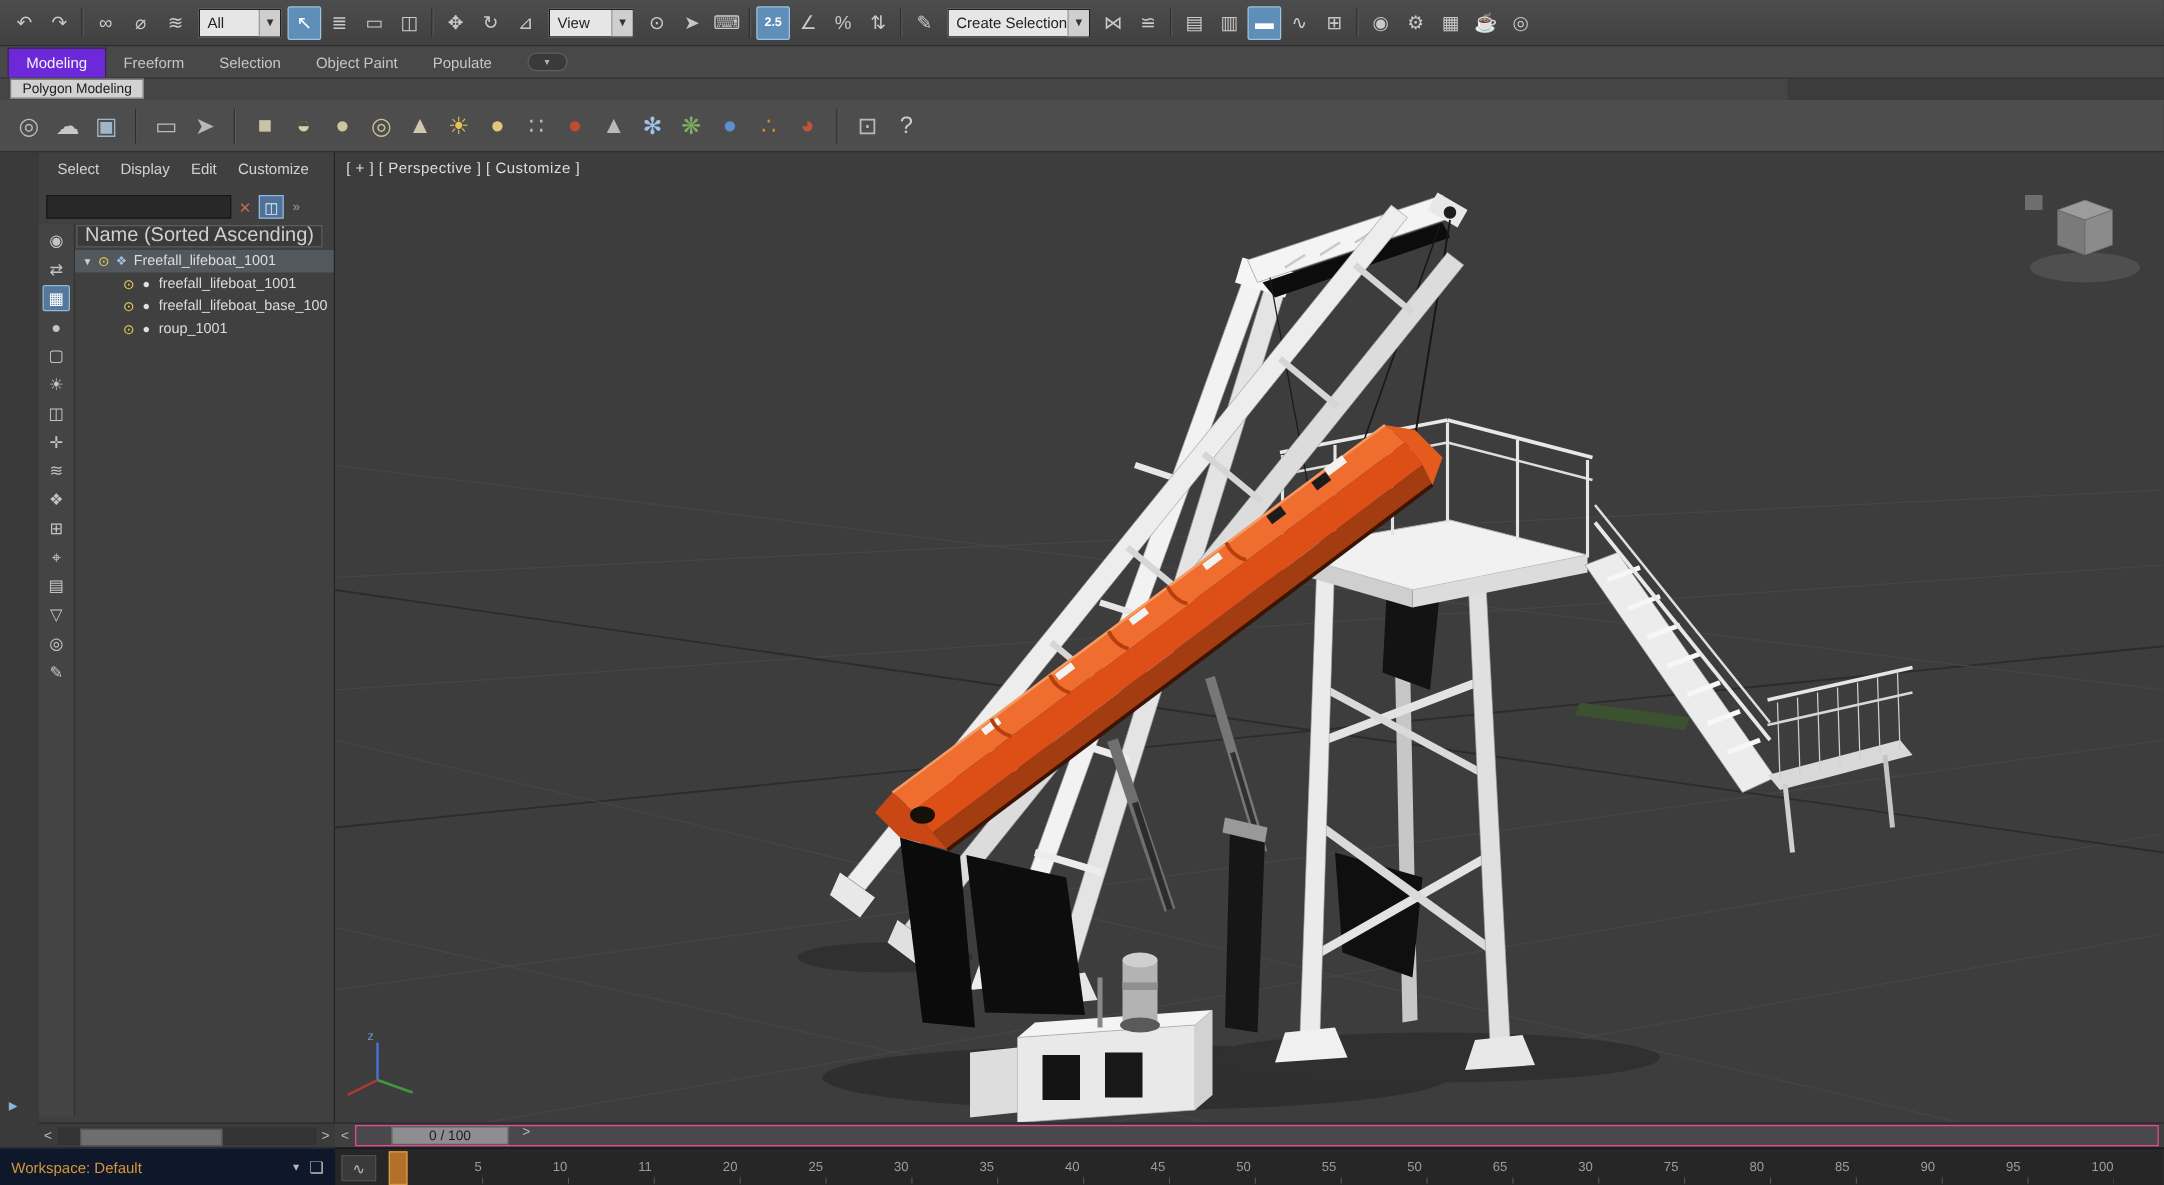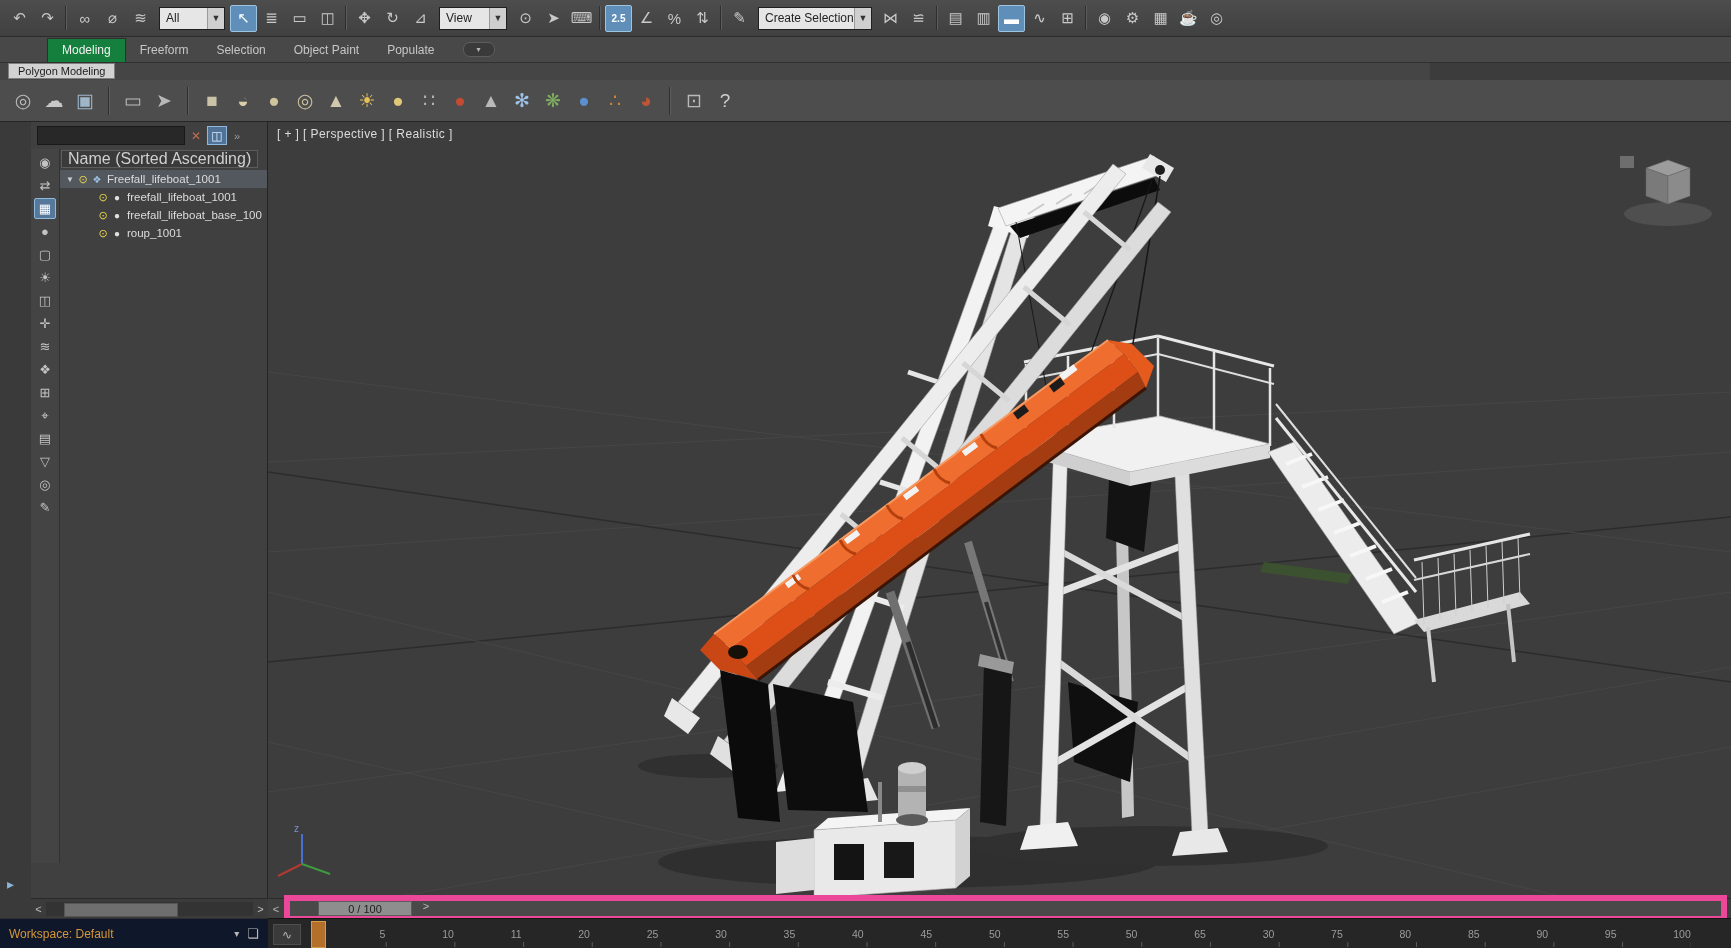--- a/index.html
+++ b/index.html
@@ -29,7 +29,7 @@
   .ribbon-tabs{position:absolute;top:37px;left:0;width:1731px;height:26px;background:#484848;
     border-bottom:1px solid #303030;display:flex;align-items:flex-end;padding-left:6px;box-sizing:border-box;}
   .ribbon-tab{padding:4px 14px 5px;color:#c6c6c6;font-size:12px;}
-  .ribbon-tab.active{background:#15803d;color:#f2f2f2;border:1px solid #2e2e2e;border-bottom:none;margin-left:41px;}
+  .ribbon-tab.active{background:#6d28d9;color:#f2f2f2;border:1px solid #2e2e2e;border-bottom:none;}
   .ribbon-pill{width:30px;height:13px;border-radius:7px;background:#3a3a3a;border:1px solid #5e5e5e;
     margin:0 0 5px 14px;display:flex;align-items:center;justify-content:center;color:#b5b5b5;font-size:8px;}
   .ribbon-header{position:absolute;top:63px;left:0;width:1430px;height:17px;background:#454545;border-bottom:1px solid #333;}

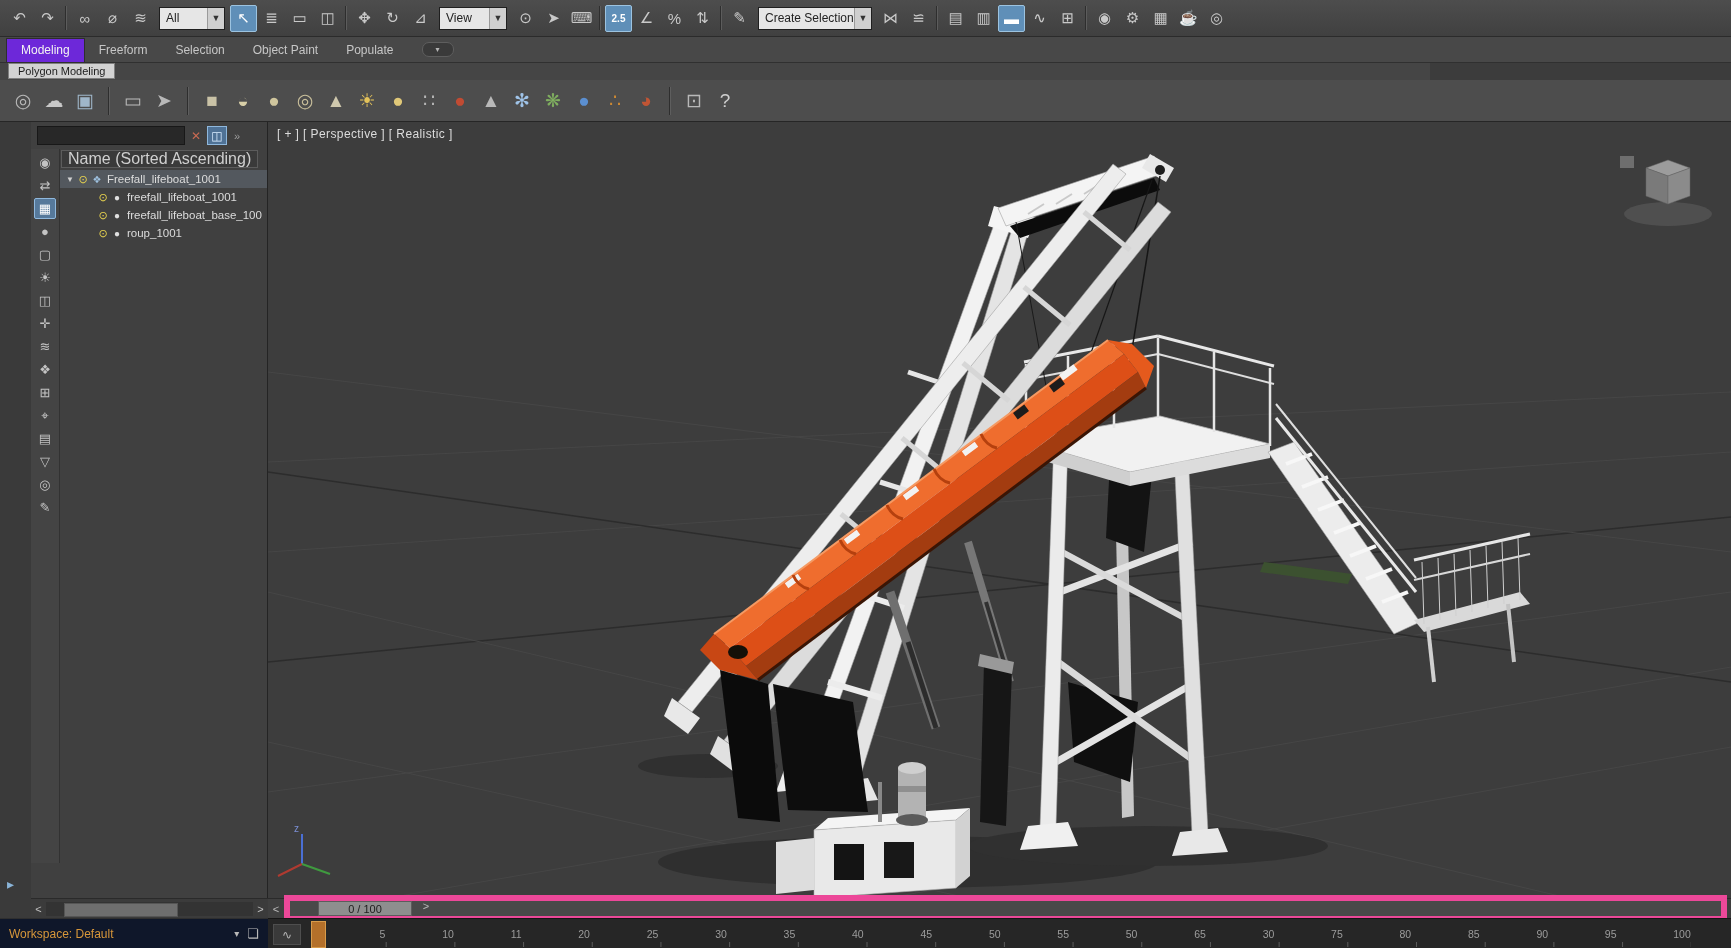--- a/index.html
+++ b/index.html
@@ -414,6 +414,16 @@
 </div>
 
 <div class="explorer">
+  <div class="exp-menu">
+
+      <span><span>Select</span></span>
+
+      <span><span>Display</span></span>
+
+      <span><span>Edit</span></span>
+
+      <span><span>Customize</span></span>
+    </div>
   <div class="exp-search-row">
     <input class="exp-search" type="text" value="" style="">
     <span class="exp-x">✕</span>

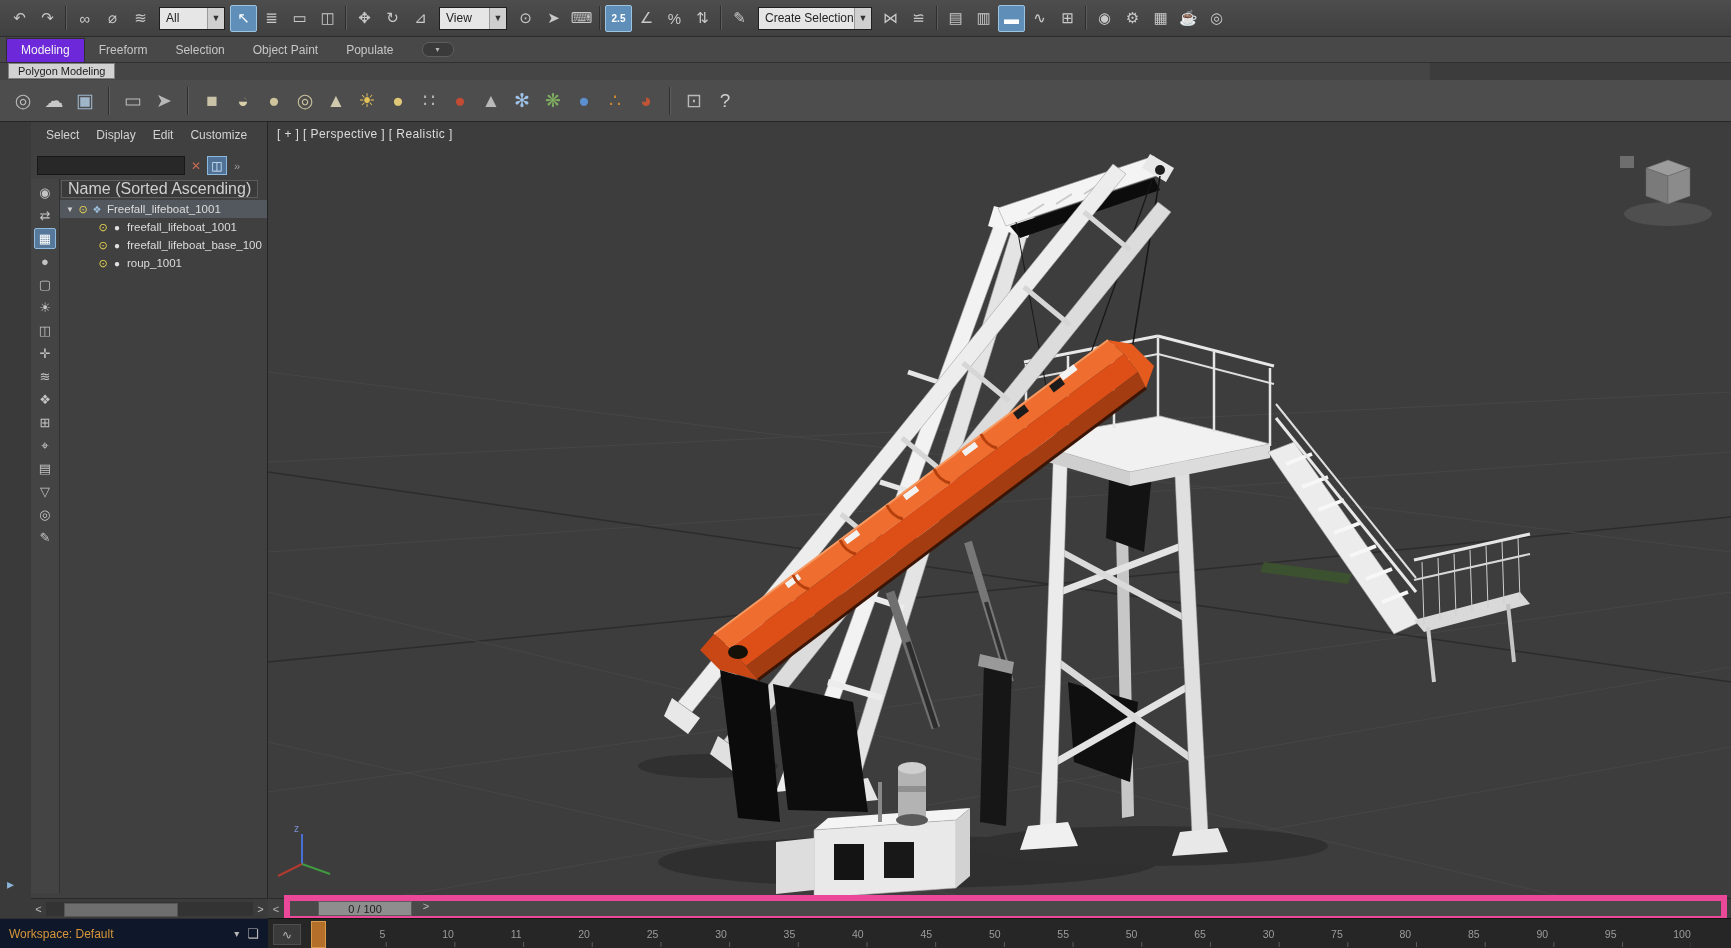--- a/index.html
+++ b/index.html
@@ -538,7 +538,7 @@
 </div>
 
 <div class="viewport">
-  <div class="vp-label">[ + ] [ Perspective ] [ Realistic ]</div>
+  <div class="vp-label">[ + ] [ Perspective ] [ Customize ]</div>
   <svg width="1463" height="776" viewBox="0 0 1463 776">
 
     <g>

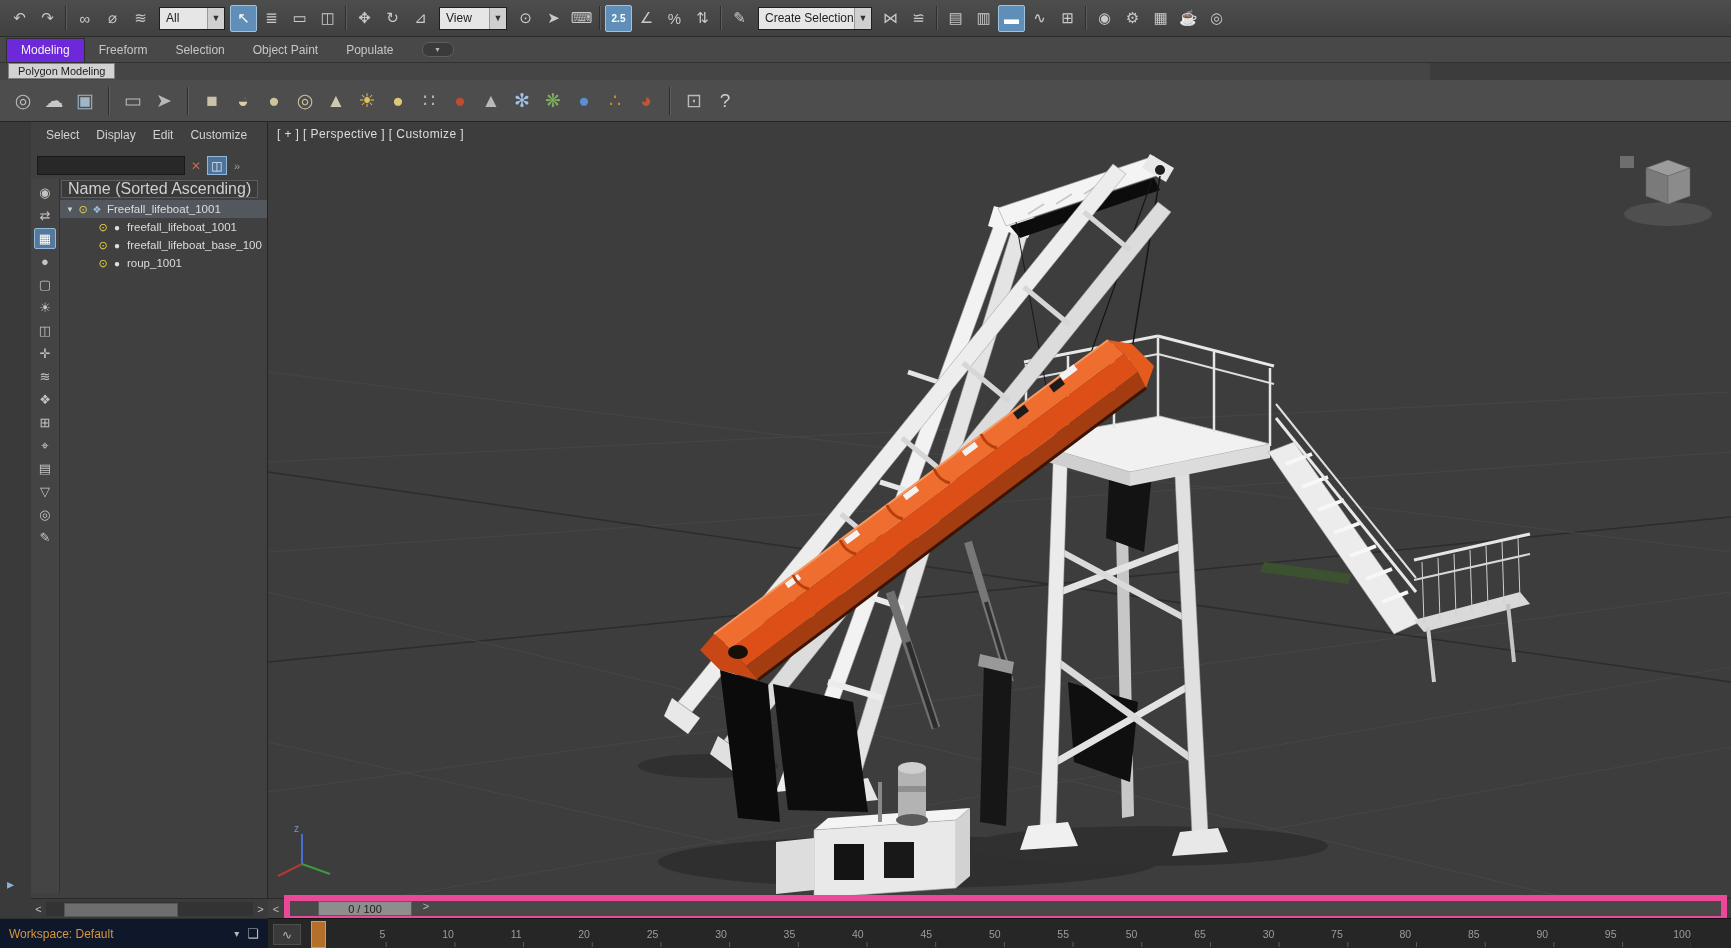--- a/index.html
+++ b/index.html
@@ -77,7 +77,7 @@
   .time-slider{position:absolute;left:268px;top:898px;width:1463px;height:20px;background:#3f3f3f;
     border-top:1px solid #2a2a2a;display:flex;align-items:center;box-sizing:border-box;}
   .ts-arrow{width:16px;text-align:center;color:#b9b9b9;font-size:11px;}
-  .ts-track{flex:1;height:15px;background:#494949;border:6px solid #ec4899;position:relative;margin-right:4px;}
+  .ts-track{flex:1;height:15px;background:#494949;border:1px solid #ec4899;position:relative;margin-right:4px;}
   .ts-handle{position:absolute;left:28px;top:0;width:92px;height:13px;background:#8e8e8e;color:#1c1c1c;
     font-size:11px;display:flex;align-items:center;justify-content:center;border:1px solid #5c5c5c;}
   .ts-next{position:absolute;left:128px;top:-1px;width:16px;text-align:center;color:#b9b9b9;font-size:11px;}

